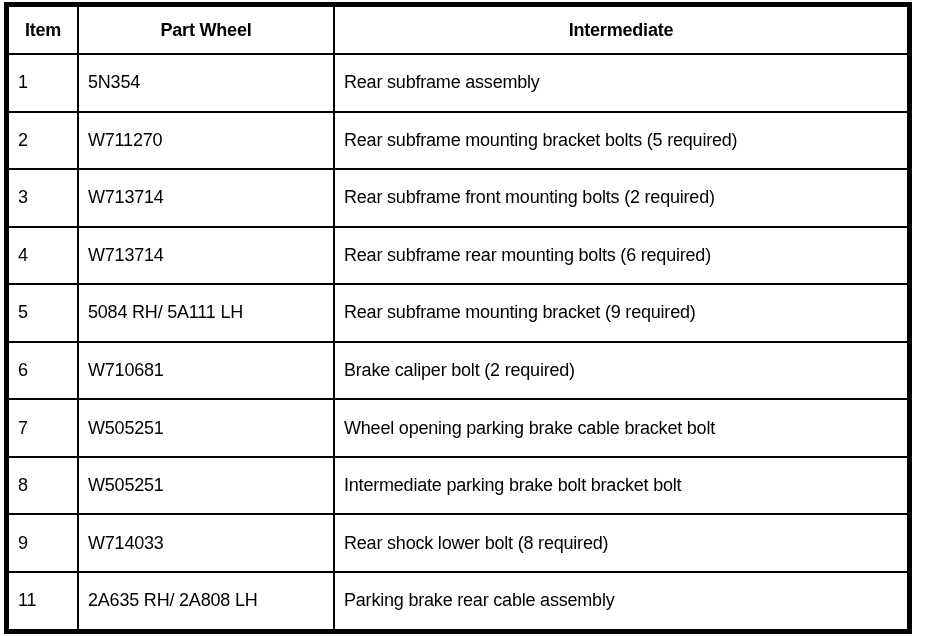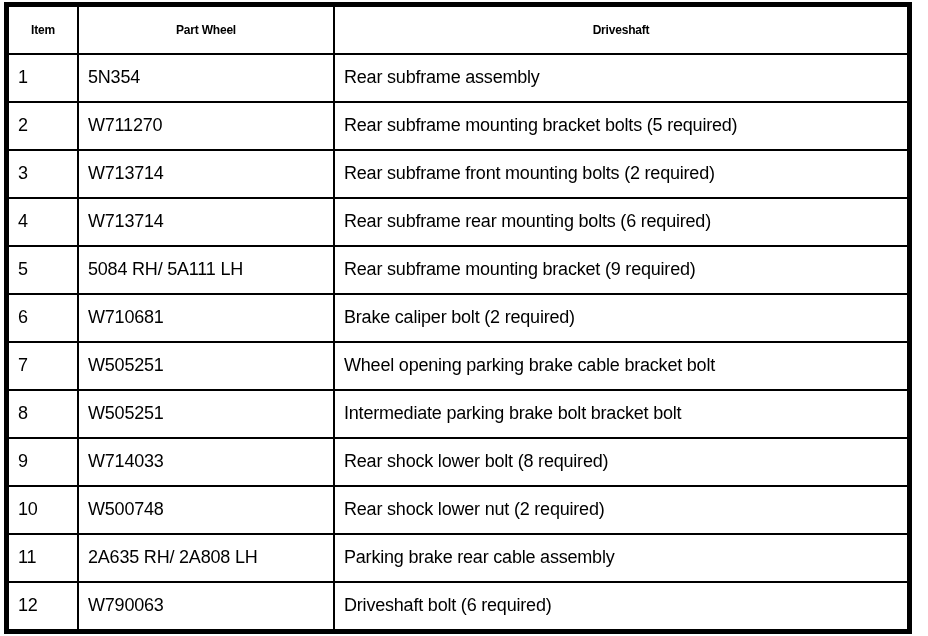--- a/index.html
+++ b/index.html
@@ -33,7 +33,7 @@
     white-space: nowrap;
   }
   table.parts th {
-    font-size: 12px;
+    font-size: 18px;
     font-weight: bold;
     text-align: center;
     letter-spacing: -0.2px;

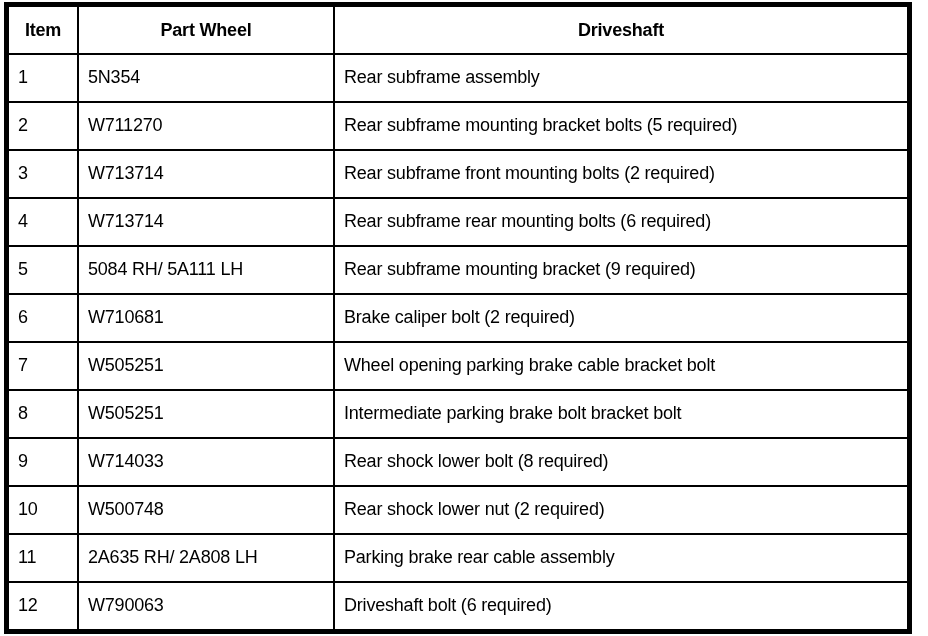--- a/index.html
+++ b/index.html
@@ -61,7 +61,7 @@
       <tr>
         <th class="col-item">Item</th>
         <th class="col-part">Part Wheel</th>
-        <th class="col-desc">Driveshaft</th>
+        <th class="col-desc">Intermediate</th>
       </tr>
     </thead>
     <tbody id="parts-body">

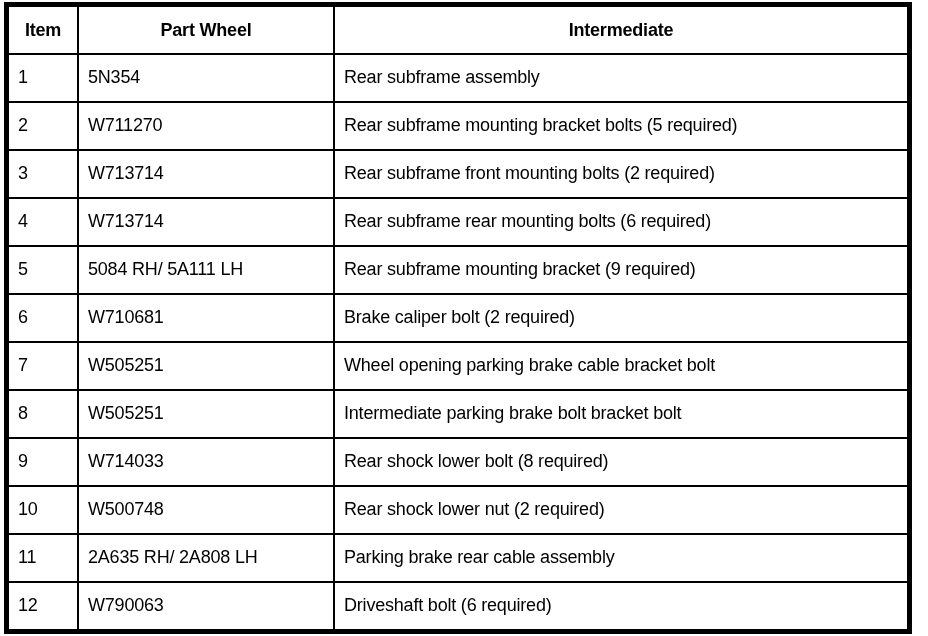--- a/index.html
+++ b/index.html
@@ -111,11 +111,6 @@
           <td class="col-desc">Rear shock lower bolt (8 required)</td>
         </tr>
         <tr>
-          <td class="col-item">10</td>
-          <td class="col-part">W500748</td>
-          <td class="col-desc">Rear shock lower nut (2 required)</td>
-        </tr>
-        <tr>
           <td class="col-item">11</td>
           <td class="col-part">2A635 RH/ 2A808 LH</td>
           <td class="col-desc">Parking brake rear cable assembly</td>

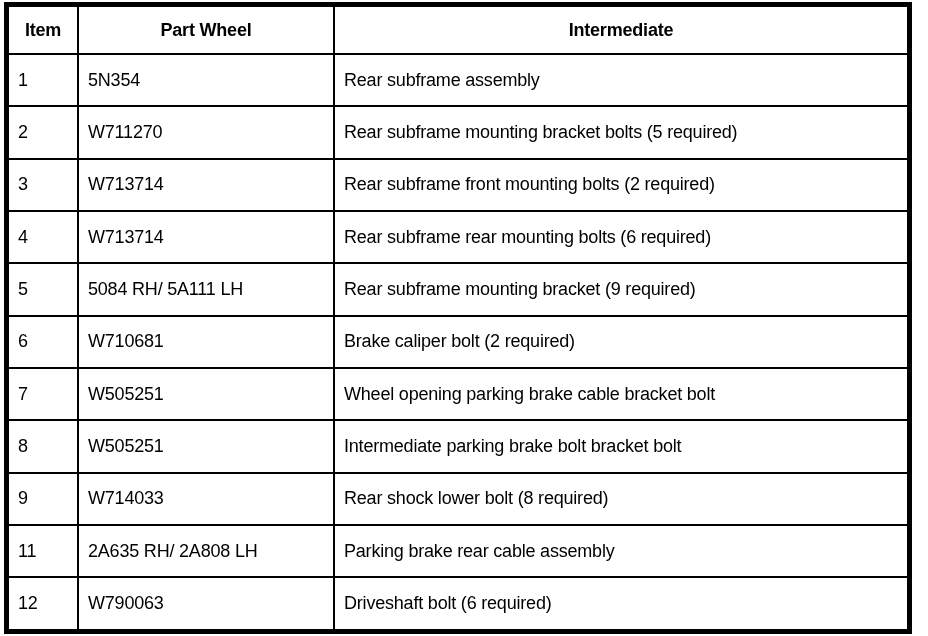--- a/index.html
+++ b/index.html
@@ -115,11 +115,6 @@
           <td class="col-part">2A635 RH/ 2A808 LH</td>
           <td class="col-desc">Parking brake rear cable assembly</td>
         </tr>
-        <tr>
-          <td class="col-item">12</td>
-          <td class="col-part">W790063</td>
-          <td class="col-desc">Driveshaft bolt (6 required)</td>
-        </tr>
       </tbody>
   </table>
 </div>

